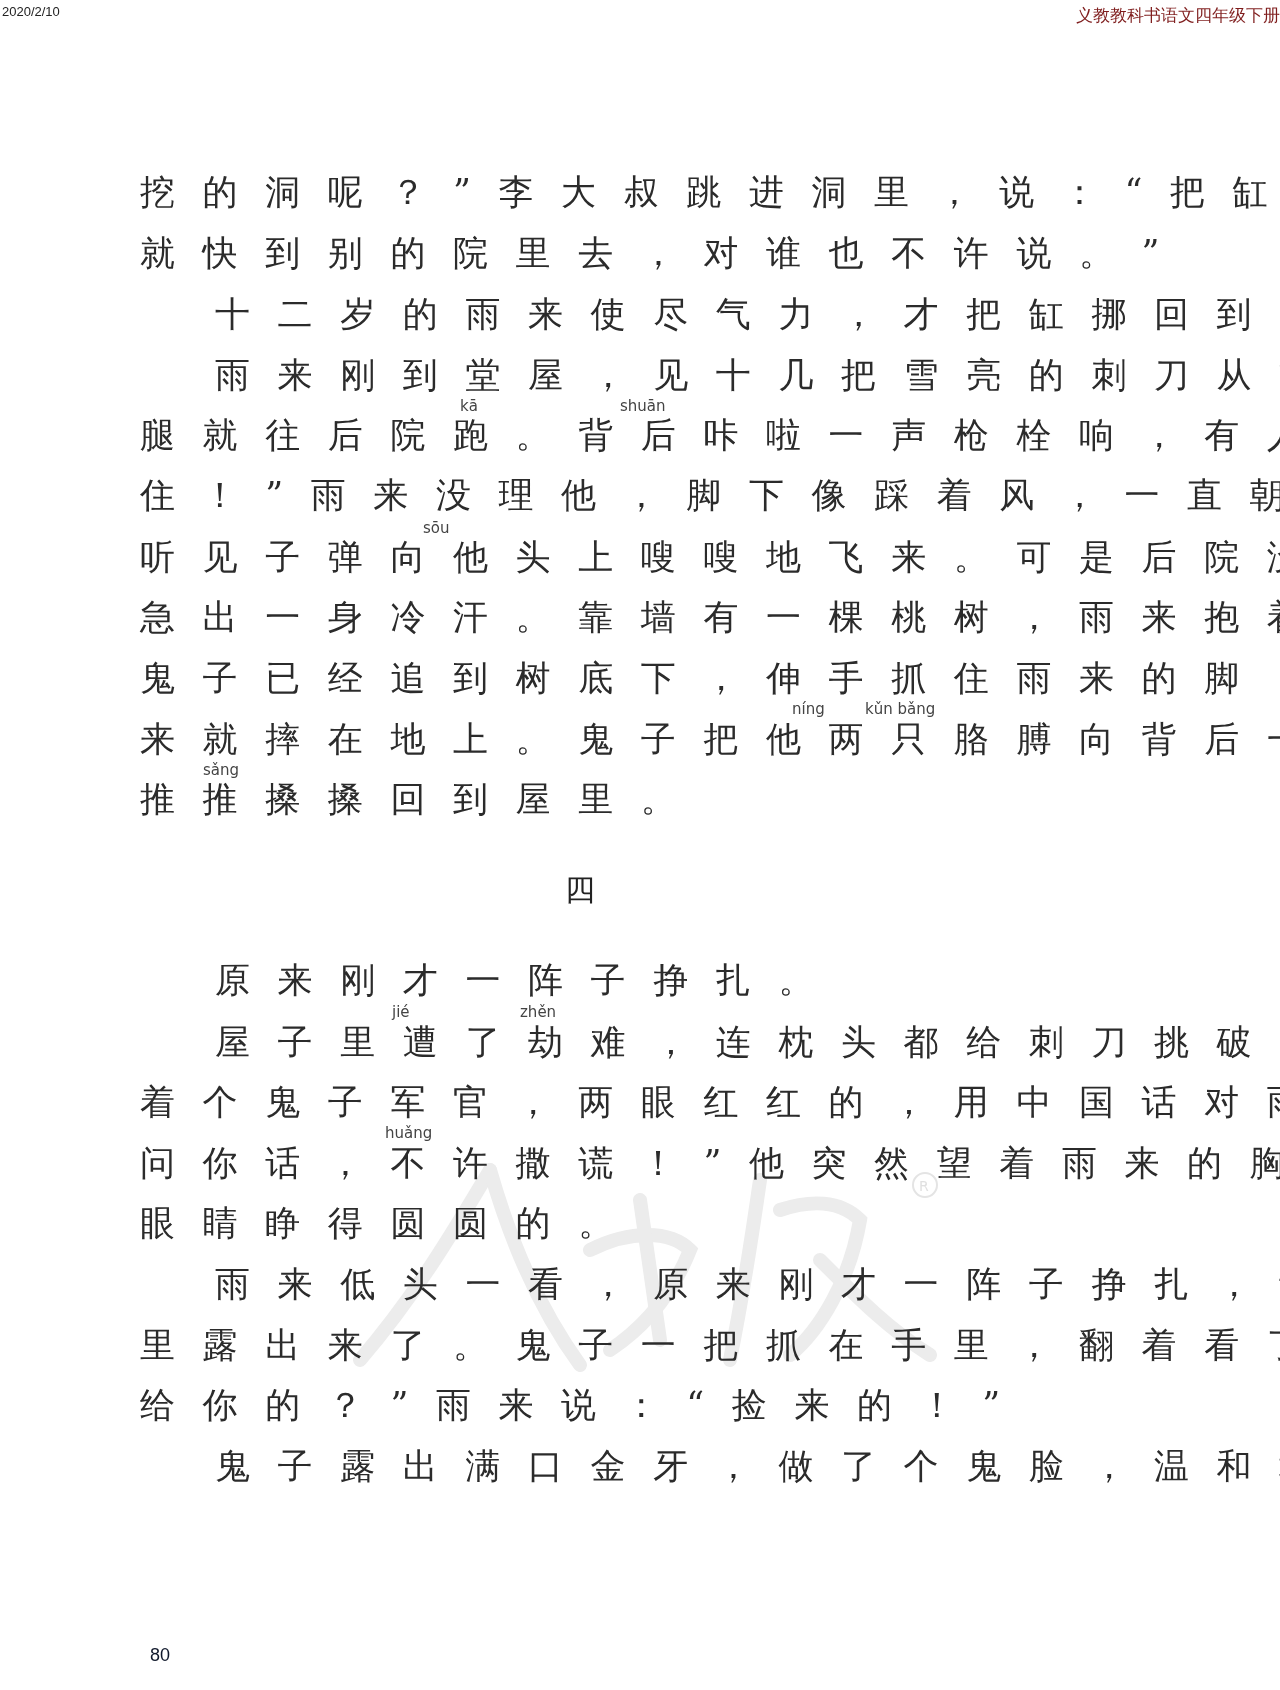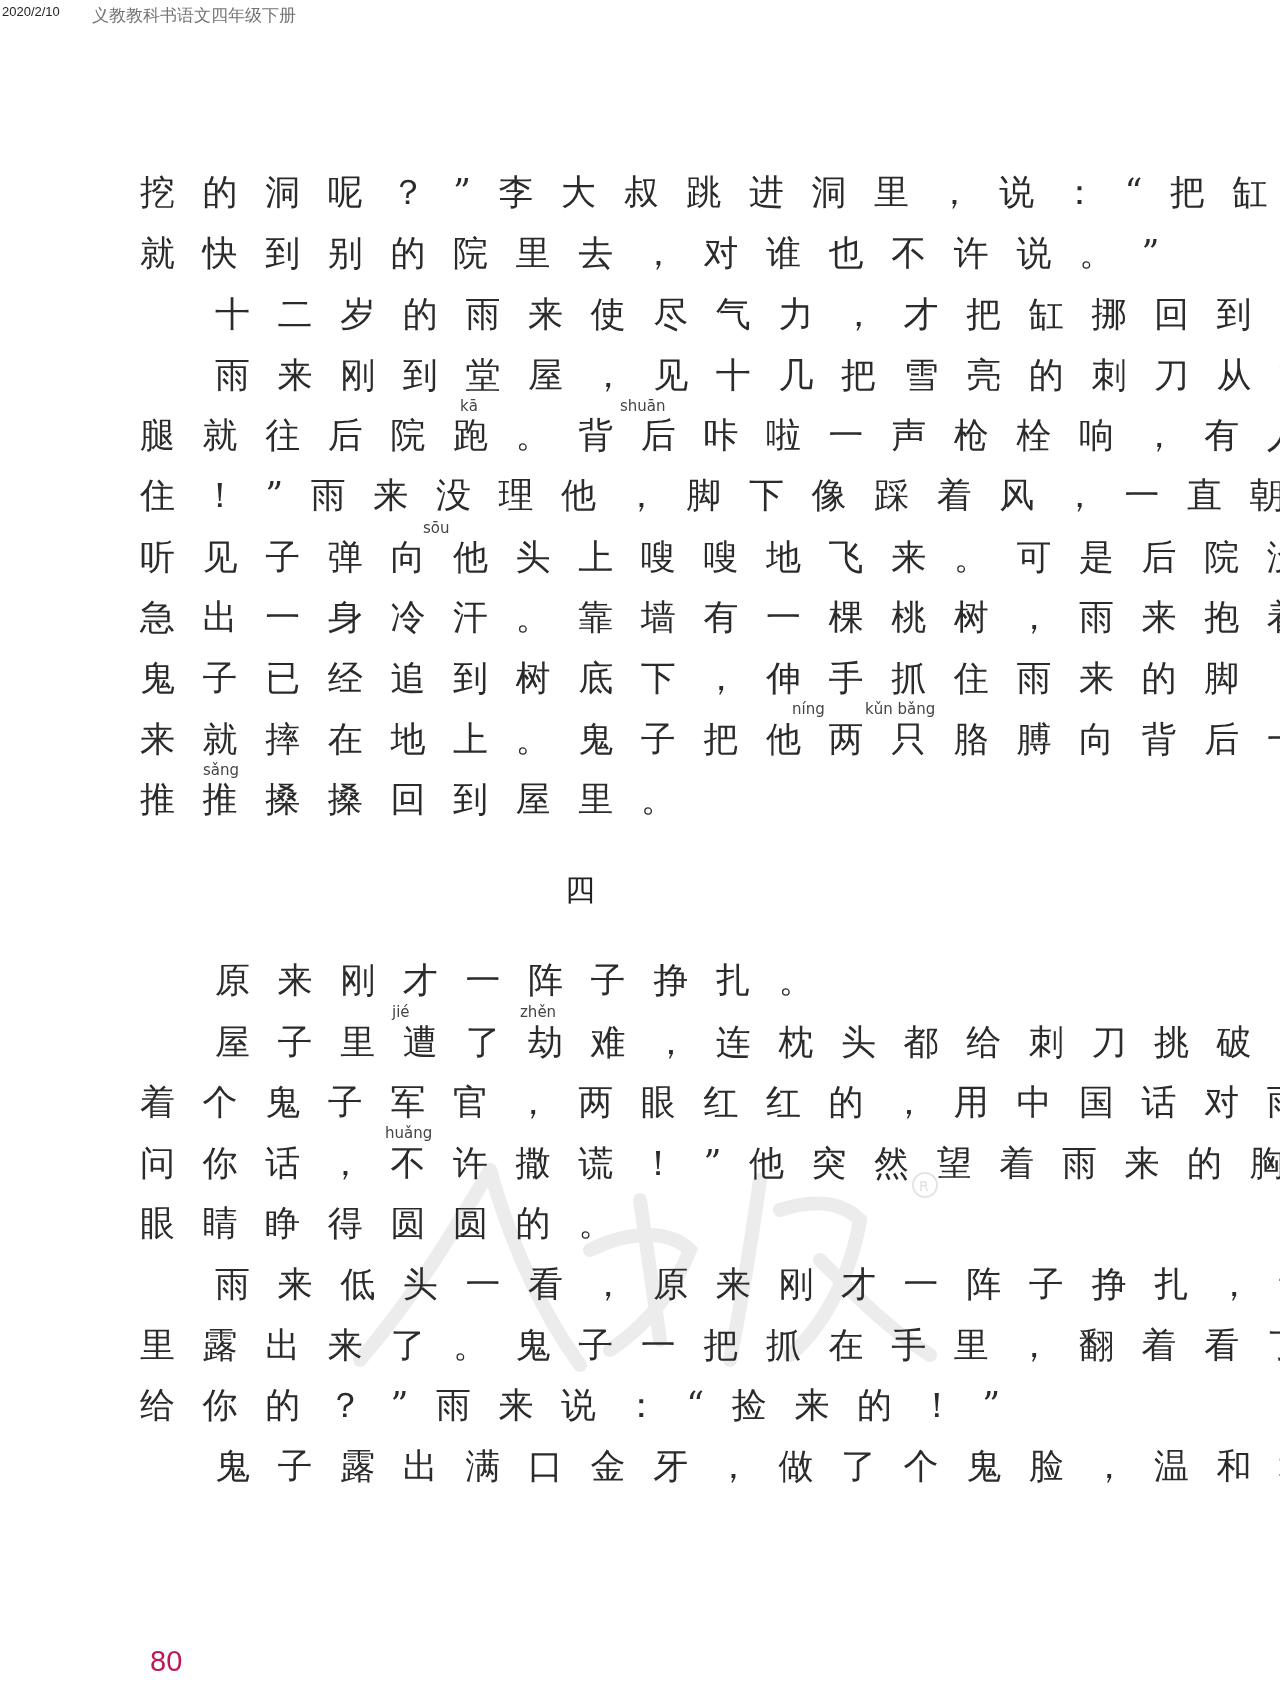--- a/index.html
+++ b/index.html
@@ -7,8 +7,8 @@
          font-family:"DejaVu Serif", "Liberation Serif", serif; color:#2a2a2a; }
   .hdr-date { position:absolute; left:2px; top:4px; font-family:"Liberation Sans", sans-serif;
               font-size:13px; color:#222; }
-  .hdr-title { position:absolute; left:0; right:0; top:4px; text-align:left;
-               font-family:"DejaVu Sans", sans-serif; font-size:17px; color:#737373; padding-left:92px; }
+  .hdr-title { position:absolute; left:0; right:0; top:4px; text-align:right;
+               font-family:"DejaVu Sans", sans-serif; font-size:17px; color:#7f1d1d; padding-left:92px; }
   .page { position:absolute; left:140px; top:0; width:890px; }
   .line { position:absolute; left:0; height:44px; font-size:35px; line-height:44px;
           white-space:nowrap; letter-spacing:27.6px; color:#2b2b2b; }

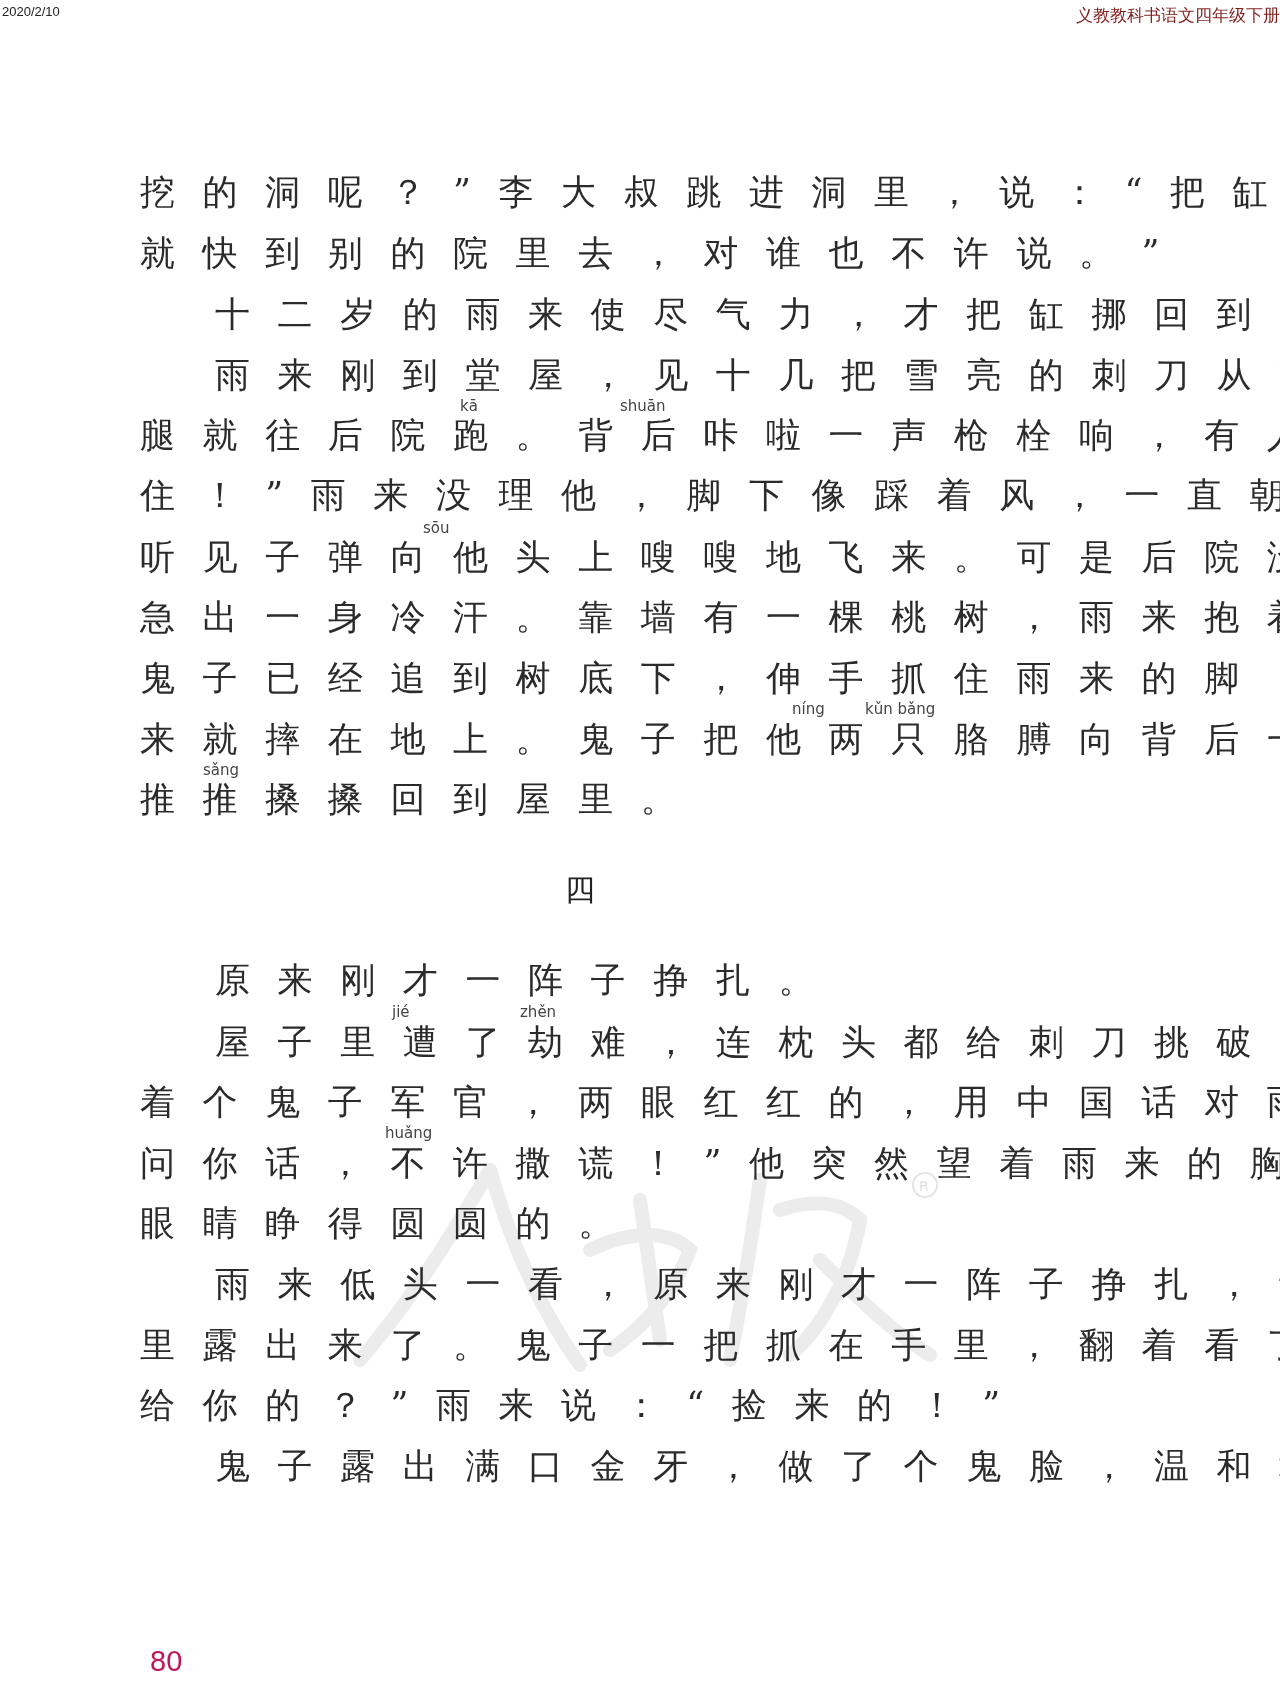--- a/index.html
+++ b/index.html
@@ -18,7 +18,7 @@
   .pinyin { position:absolute; font-family:"DejaVu Sans", "Liberation Sans", sans-serif;
             font-size:15px; color:#444; line-height:20px; white-space:nowrap; letter-spacing:0; }
   .pageno { position:absolute; left:150px; top:1645px; font-family:"Liberation Sans", sans-serif;
-            font-size:29px; color:#be185d; }
+            font-size:18px; color:#0f172a; }
   .watermark { position:absolute; left:340px; top:1140px; width:620px; height:240px;
                pointer-events:none; }
 </style>

